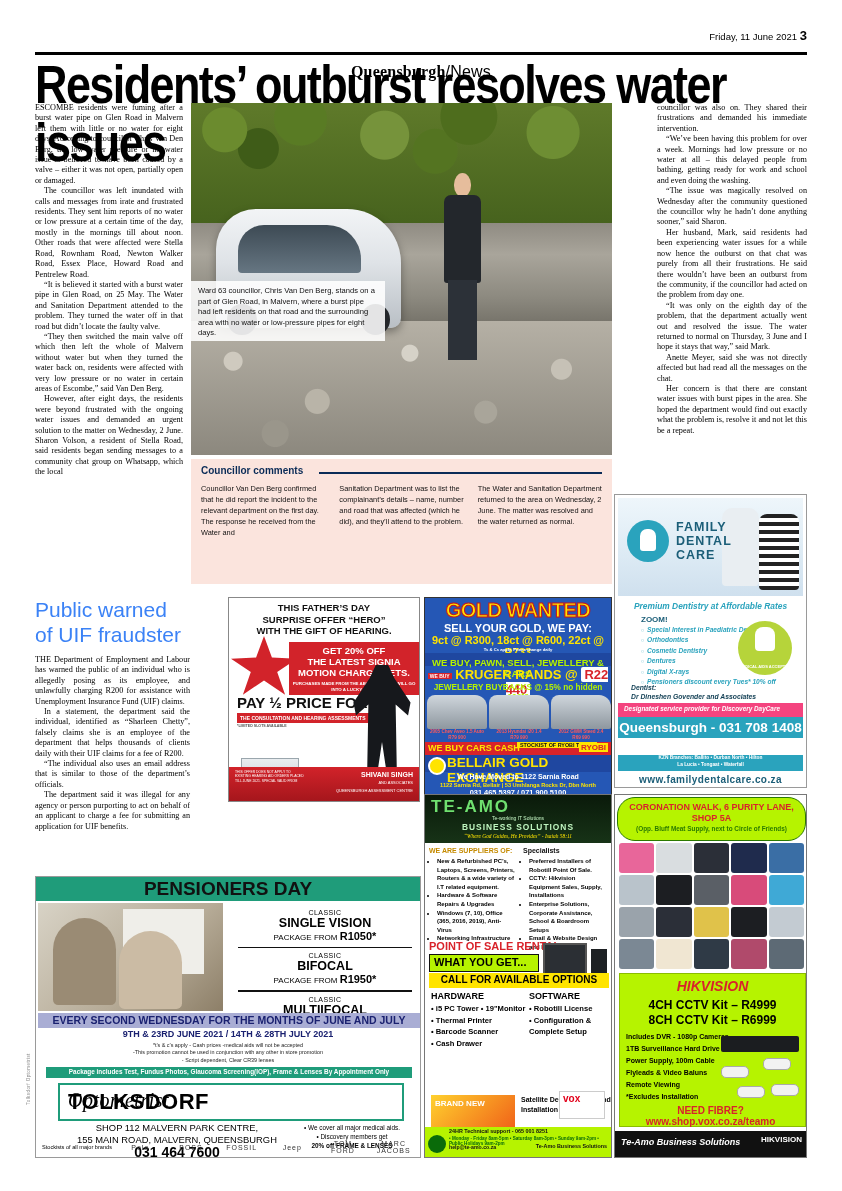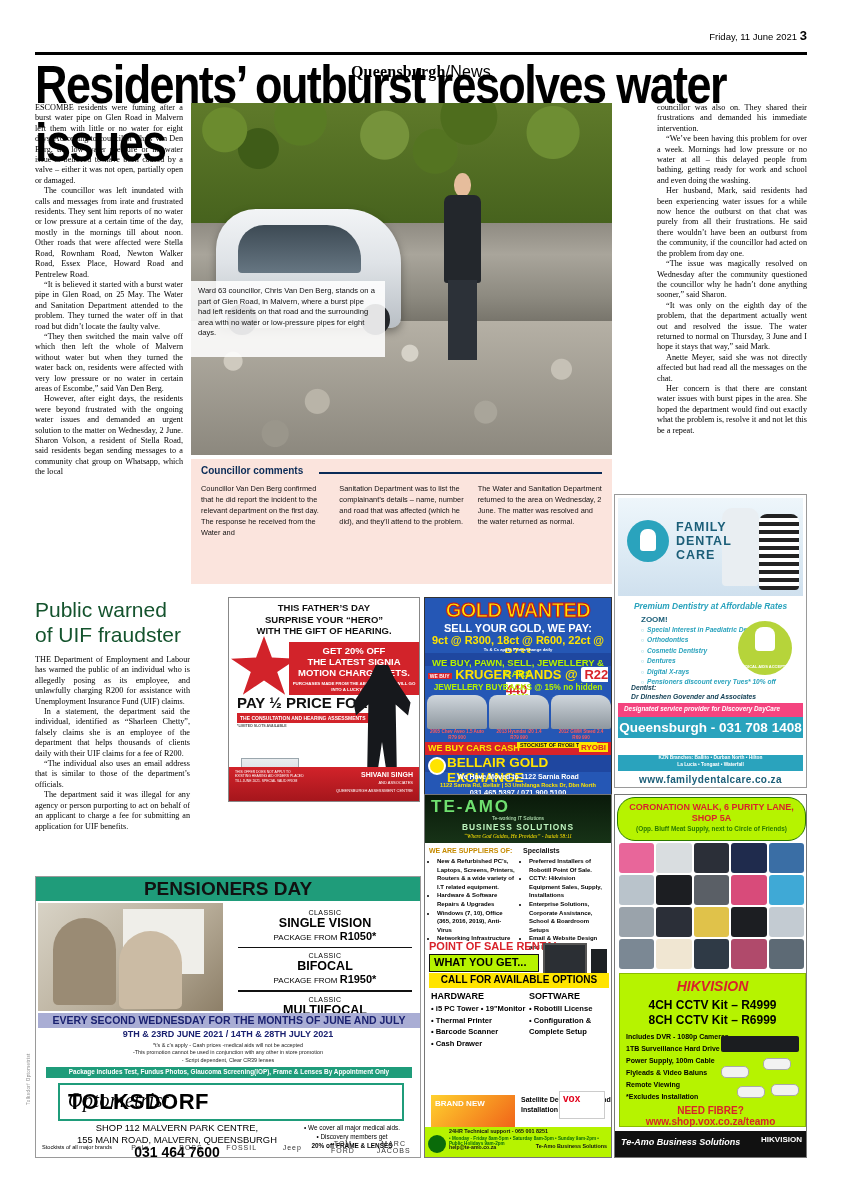--- a/index.html
+++ b/index.html
@@ -309,8 +309,8 @@
   <div class="col col-right">
     <p class="first">councillor was also on. They shared their frustrations and demanded his immediate intervention.</p>
     <p>“We’ve been having this problem for over a week. Mornings had low pressure or no water at all – this delayed people from bathing, getting ready for work and school and even doing the washing.</p>
+    <p>“The issue was magically resolved on Wednesday after the community questioned the councillor why he hadn’t done anything sooner,” said Sharon.</p>
     <p>Her husband, Mark, said residents had been experiencing water issues for a while now hence the outburst on that chat was purely from all their frustrations. He said there wouldn’t have been an outburst from the community, if the councillor had acted on the problem from day one.</p>
-    <p>“The issue was magically resolved on Wednesday after the community questioned the councillor why he hadn’t done anything sooner,” said Sharon.</p>
     <p>“It was only on the eighth day of the problem, that the department actually went out and resolved the issue. The water returned to normal on Thursday, 3 June and I hope it stays that way,” said Mark.</p>
     <p>Anette Meyer, said she was not directly affected but had read all the messages on the chat.</p>
     <p>Her concern is that there are constant water issues with burst pipes in the area. She hoped the department would find out exactly what the problem is, resolve it and not let this be a repeat.</p>

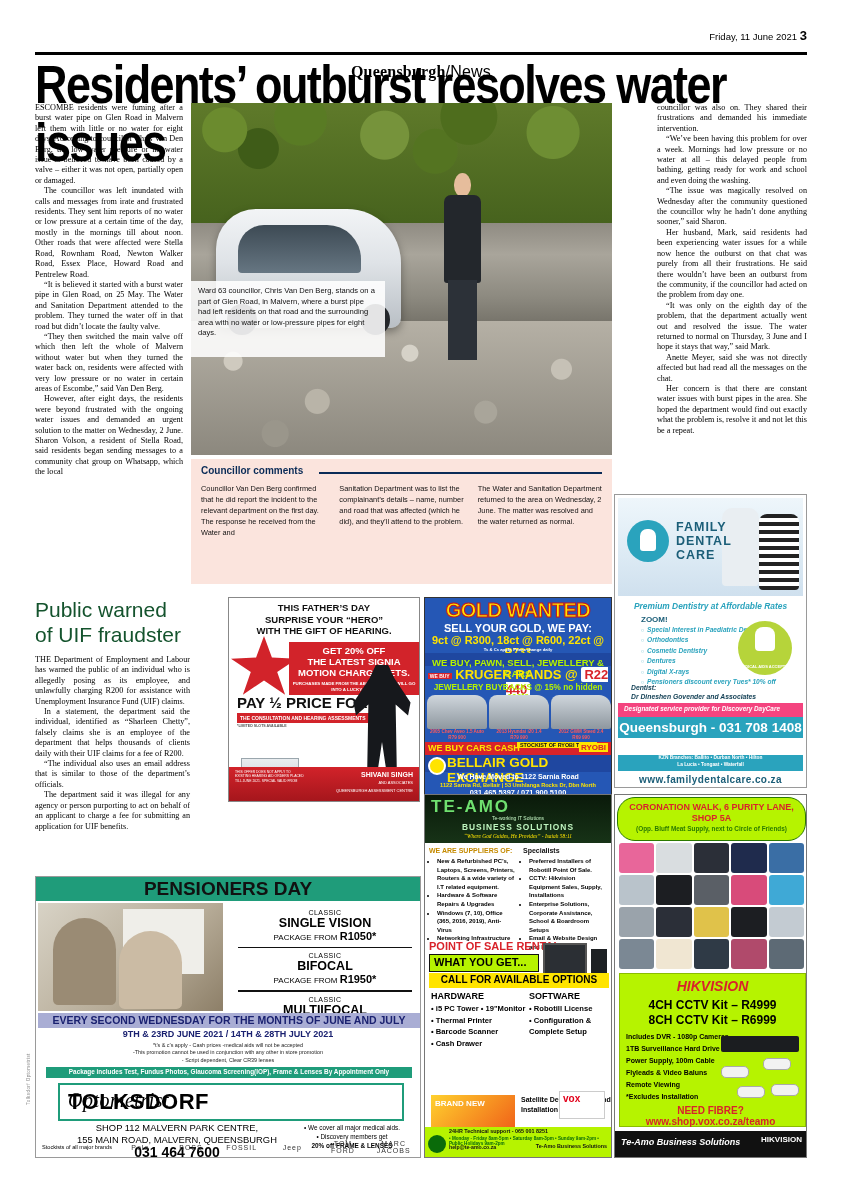--- a/index.html
+++ b/index.html
@@ -62,7 +62,7 @@
   .photo .person .head{position:absolute;left:34%;top:0;width:32%;height:13%;border-radius:50%;background:#e6bd9c;}
   .photo .person .torso{position:absolute;left:16%;top:12%;width:68%;height:48%;background:#23272c;border-radius:7px 7px 3px 3px;}
   .photo .person .legs{position:absolute;left:24%;top:58%;width:52%;height:44%;background:#2c3138;}
-  .caption{position:absolute;left:191px;top:281px;width:194px;height:76px;background:rgba(255,255,255,.88);
+  .caption{position:absolute;left:191px;top:281px;width:194px;height:60px;background:rgba(255,255,255,.88);
     font-family:"Liberation Sans",sans-serif;font-size:7.6px;line-height:10.5px;color:#111;padding:5px 7px 12px 7px;box-sizing:border-box;}
 
   

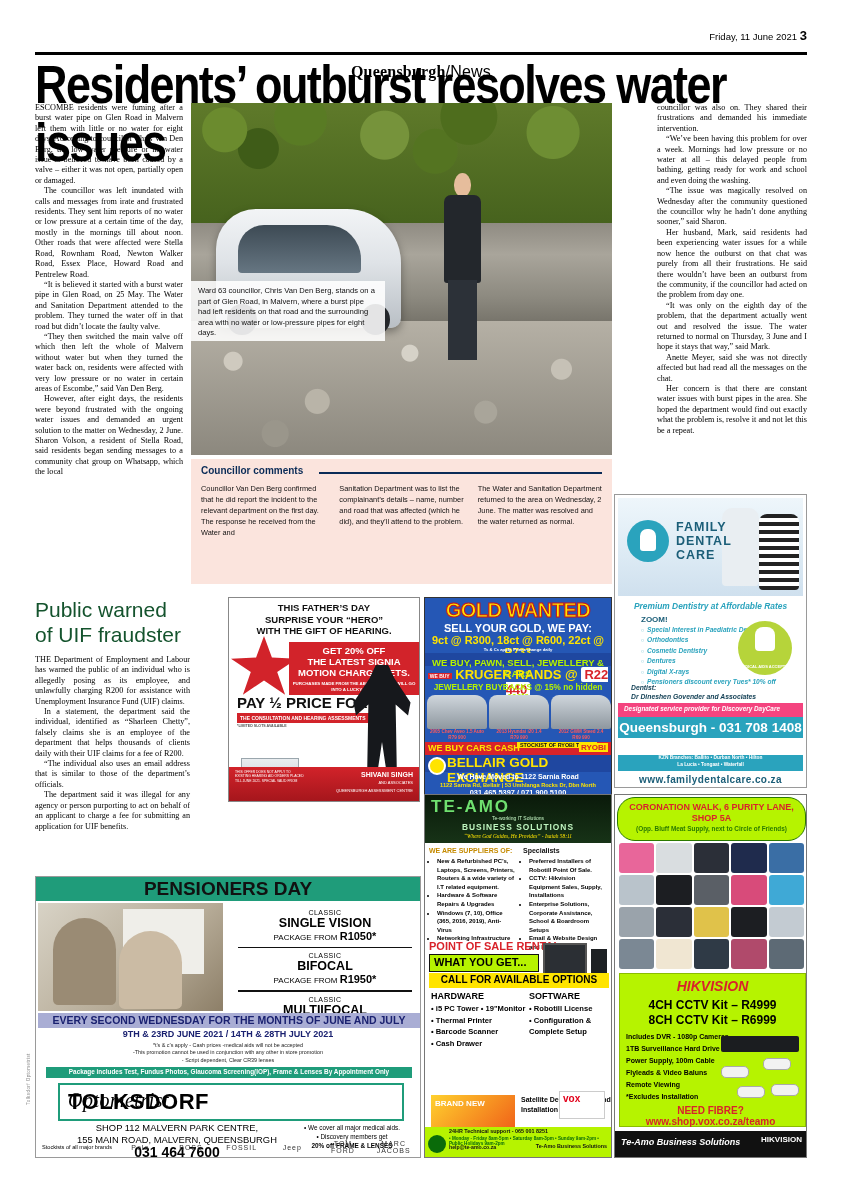--- a/index.html
+++ b/index.html
@@ -74,7 +74,7 @@
 
   
   .sub-head{position:absolute;left:35px;top:597px;width:155px;
-    font-family:"Liberation Sans",sans-serif;font-weight:300;font-size:21px;line-height:25px;color:#14532d;}
+    font-family:"Liberation Sans",sans-serif;font-weight:300;font-size:21px;line-height:25px;color:#3b82f6;}
   .col-sub{left:35px;top:655px;width:155px;}
 
   

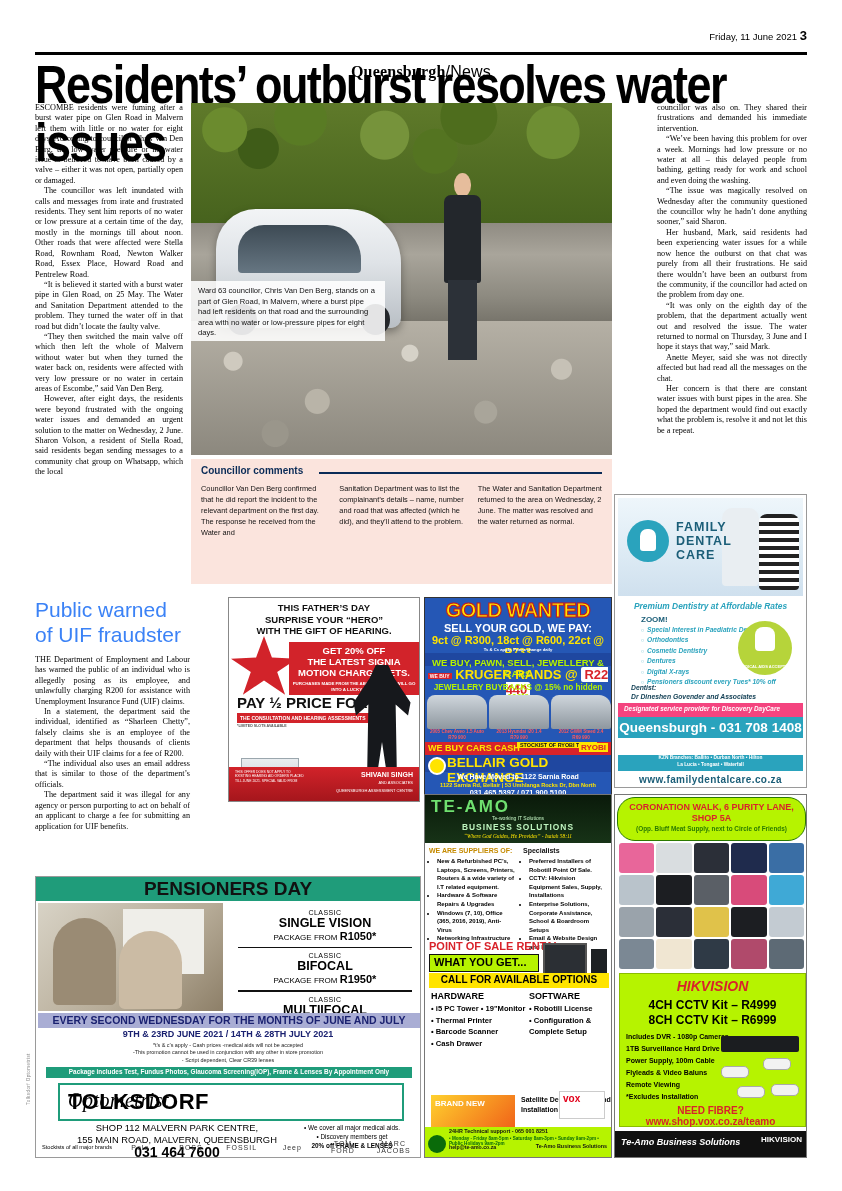--- a/index.html
+++ b/index.html
@@ -354,7 +354,7 @@
   <div class="ad ad-fd">
     <div class="fd-top">
       <div>THIS FATHER’S DAY</div>
-      <div>SURPRISE YOUR “HERO”</div>
+      <div>SURPRISE OFFER “HERO”</div>
       <div>WITH THE GIFT OF HEARING.</div>
     </div>
     <div class="fd-star"></div>

